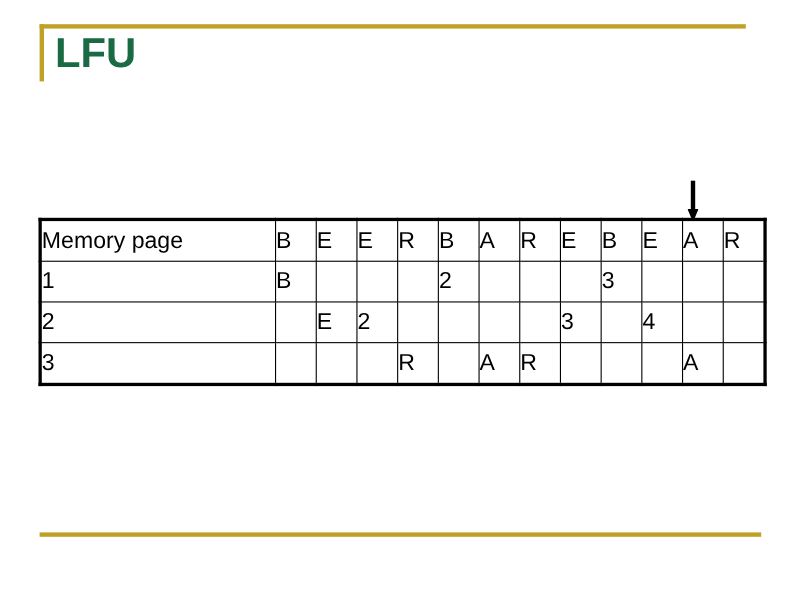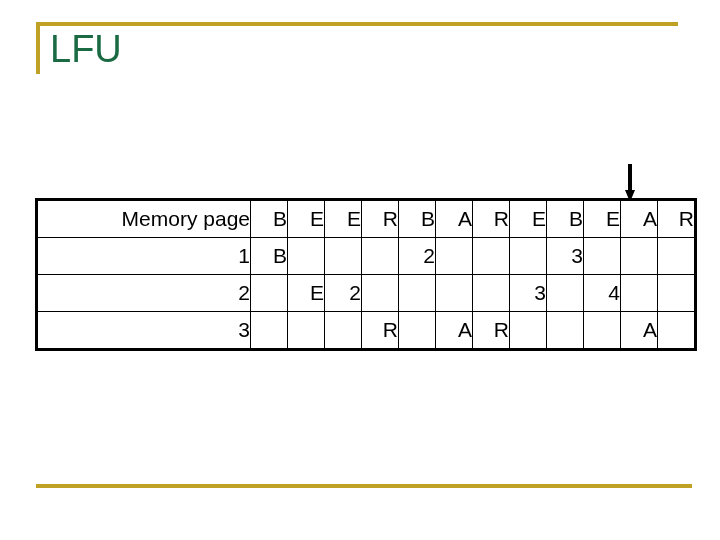--- a/index.html
+++ b/index.html
@@ -50,7 +50,7 @@
     font-size: 38px;
     line-height: 46px;
     color: #1a6b43;
-    font-weight: 400;
+    font-weight: 700;
     letter-spacing: 0px;
     white-space: nowrap;
   }

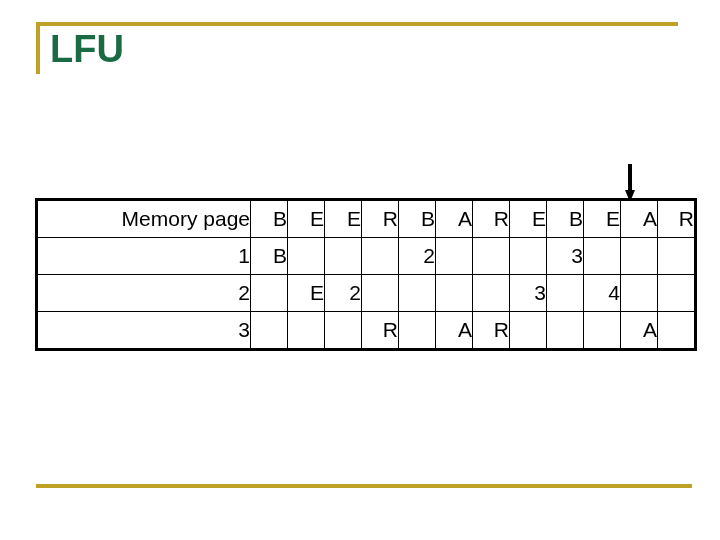--- a/index.html
+++ b/index.html
@@ -79,7 +79,7 @@
   table.trace-table td {
     border: 1px solid #000000;
     height: 36px;
-    text-align: right;
+    text-align: left;
     vertical-align: middle;
     font-size: 21px;
     color: #000000;

